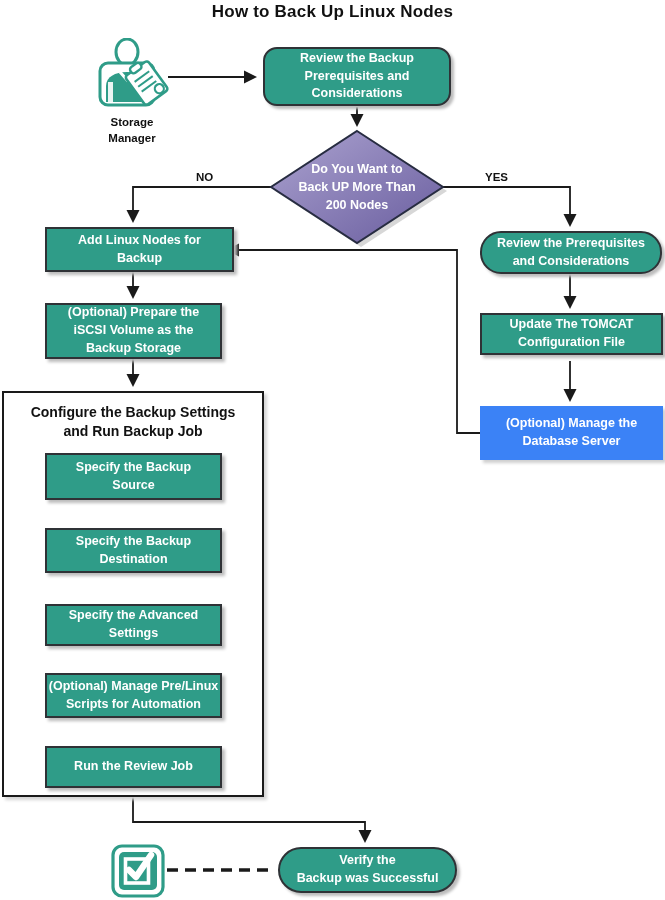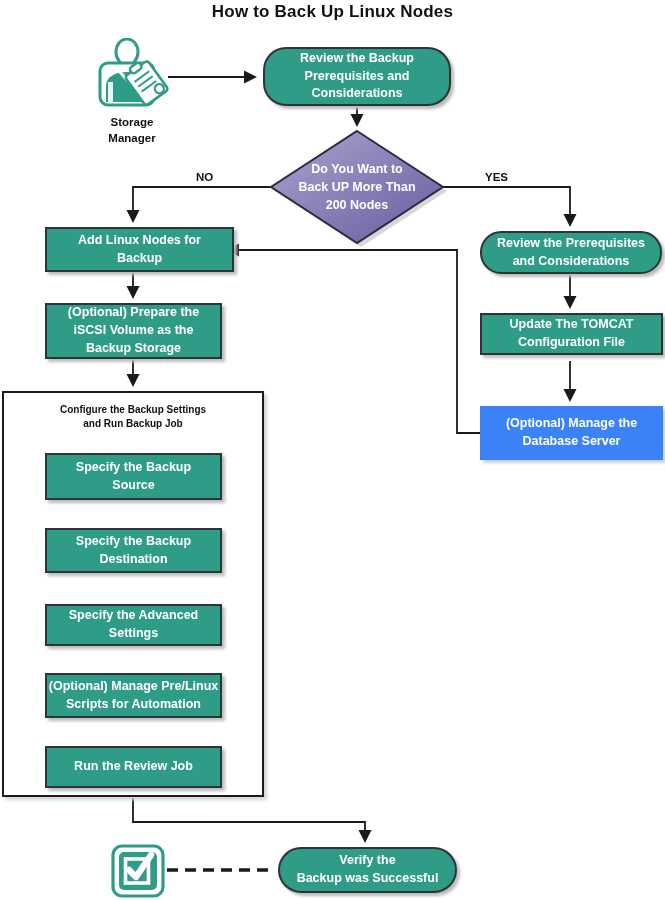--- a/index.html
+++ b/index.html
@@ -12,7 +12,7 @@
     white-space:pre-line;box-sizing:border-box;z-index:2;}
   .rect{background:#2F9C88;border:2px solid #2f3236;box-shadow:3px 3px 3px #bcbcbc;}
   .rect-flat{background:#3b82f6;border:none;box-shadow:3px 3px 3px #cfcfcf;}
-  .stadium{background:#2F9C88;border:2px solid #2f3236;border-radius:23px;box-shadow:3px 3px 3px #bcbcbc;}
+  .stadium{background:#2F9C88;border:2px solid #2f3236;border-radius:14px;box-shadow:3px 3px 3px #bcbcbc;}
   .container-box{position:absolute;left:2px;top:391px;width:262px;height:406px;
     border:2px solid #1a1a1a;background:#fff;box-sizing:border-box;z-index:1;
     box-shadow:3px 3px 3px #d6d6d6;}

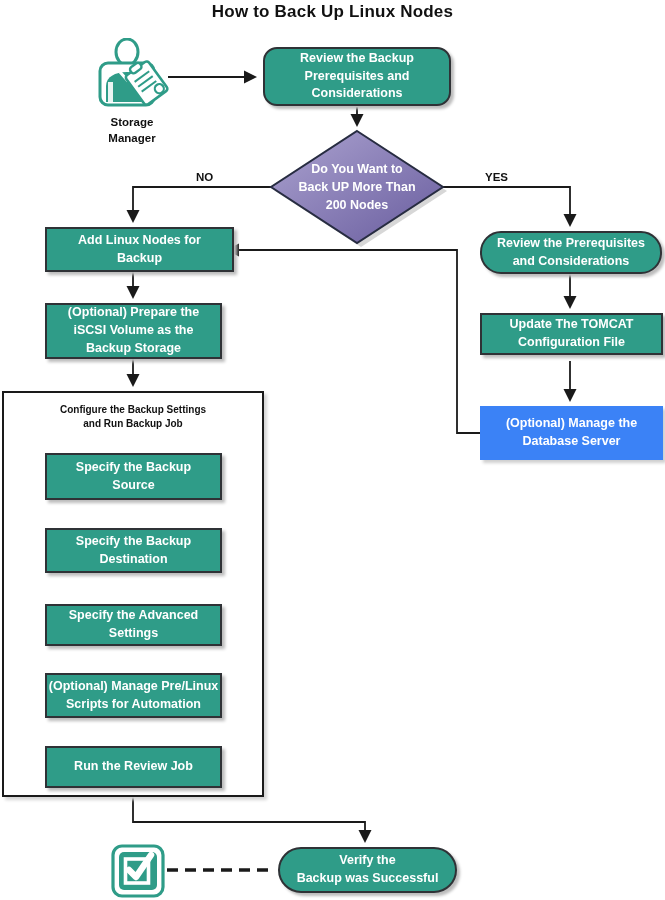--- a/index.html
+++ b/index.html
@@ -17,7 +17,7 @@
     border:2px solid #1a1a1a;background:#fff;box-sizing:border-box;z-index:1;
     box-shadow:3px 3px 3px #d6d6d6;}
   .container-title{position:absolute;left:2px;top:403px;width:262px;text-align:center;
-    font-size:10px;font-weight:bold;color:#111;line-height:1.35;white-space:pre-line;z-index:2;}
+    font-size:14px;font-weight:bold;color:#111;line-height:1.35;white-space:pre-line;z-index:2;}
   .branch-label{position:absolute;font-size:11.5px;font-weight:bold;color:#111;z-index:2;}
   .decision-text{position:absolute;left:271px;top:131px;width:172px;height:112px;
     display:flex;align-items:center;justify-content:center;text-align:center;

